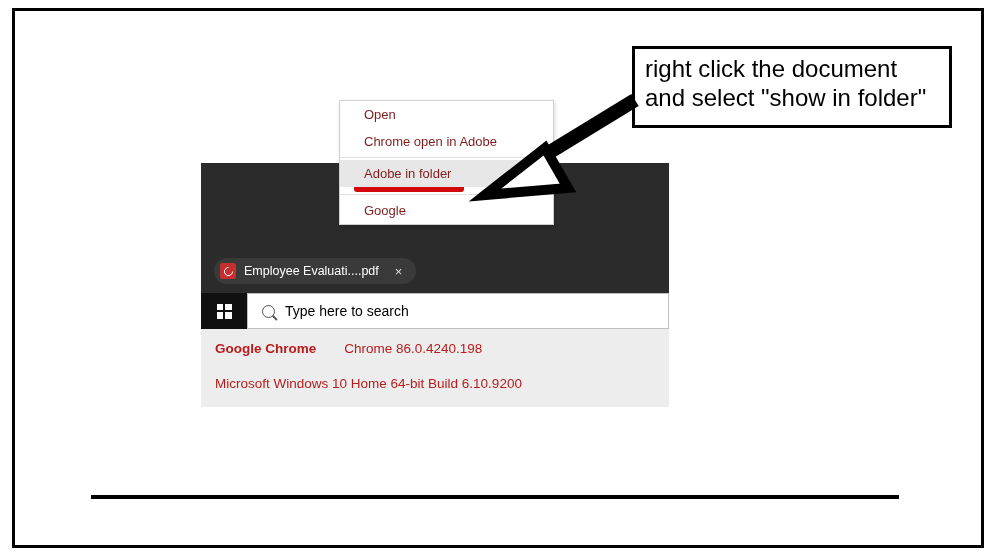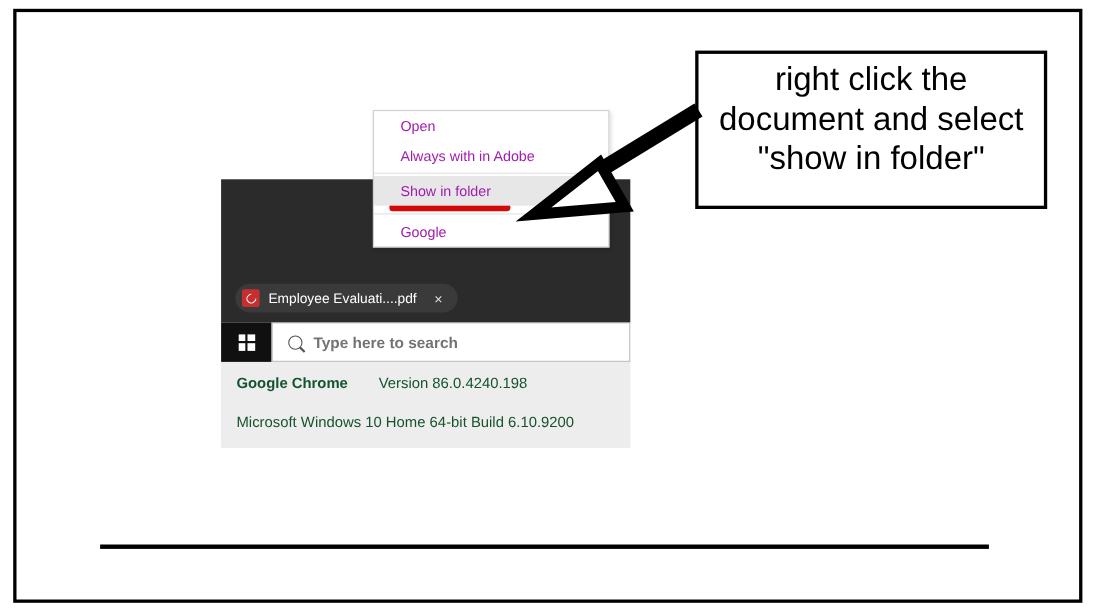--- a/index.html
+++ b/index.html
@@ -173,12 +173,11 @@
       left: 632px;
       width: 320px;
       border: 3px solid #000;
-      padding: 6px 10px 24px;
-      font-size: 30px;
+      padding: 6px 10px 12px;
+      font-size: 24px;
       line-height: 1.2;
       background: #fff;
       z-index: 4;
-      text-align: center;
     }
     .arrow-svg {
       position: absolute;

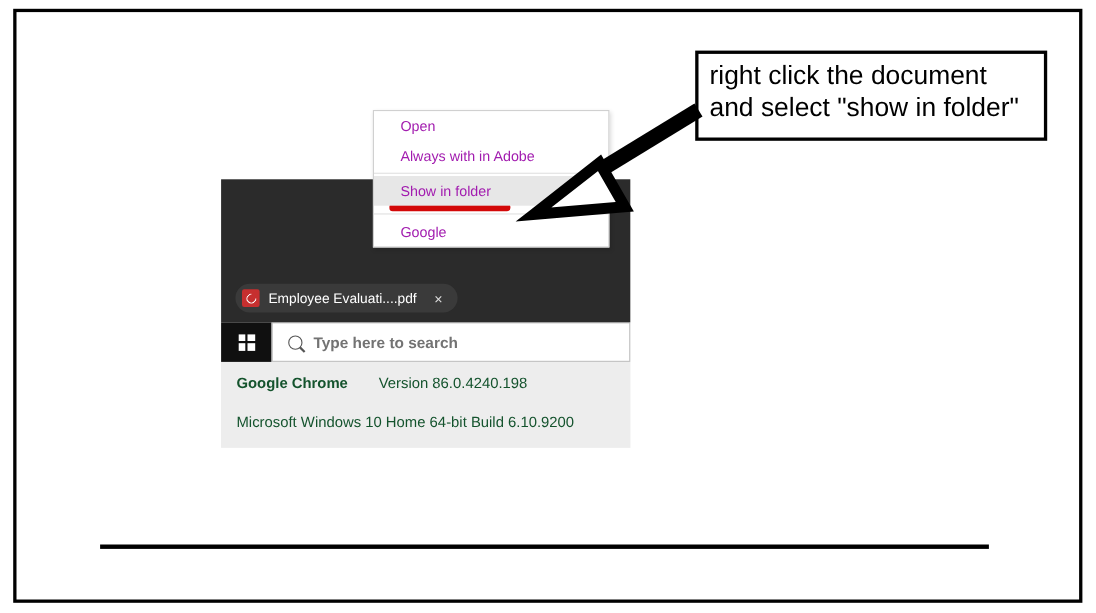--- a/index.html
+++ b/index.html
@@ -140,7 +140,7 @@
       border: 1px solid #d0d0d0;
       box-shadow: 1px 2px 4px rgba(0,0,0,0.15);
       font-size: 13px;
-      color: #a21caf;
+      color: #7f1d1d;
       z-index: 5;
     }
     .ctx-item {

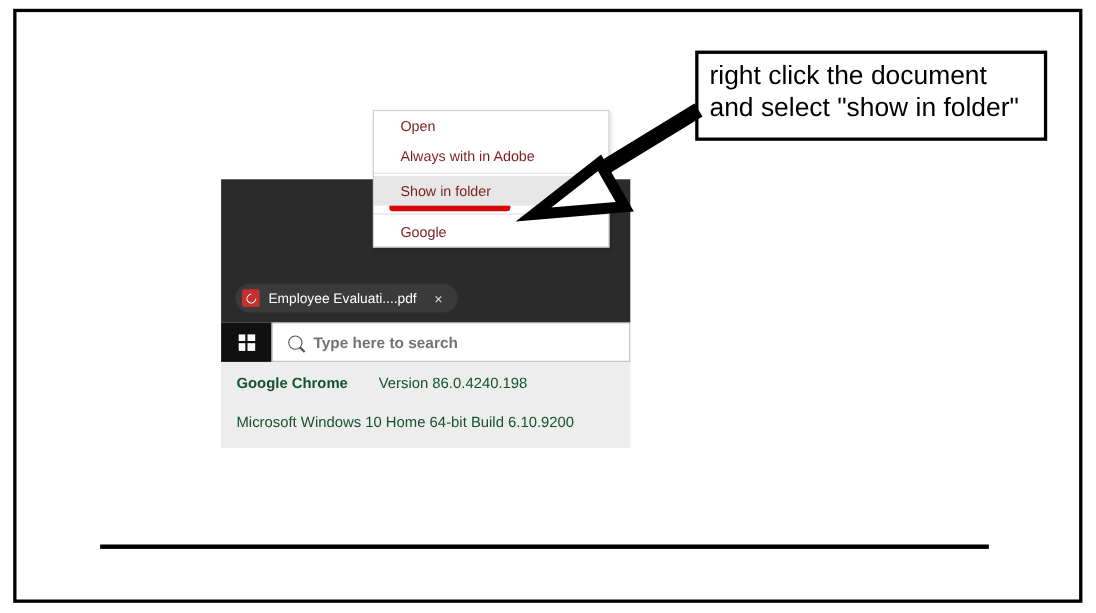--- a/index.html
+++ b/index.html
@@ -213,7 +213,7 @@
 
 <div class="ctxmenu">
   <div class="ctx-item">Open</div>
-  <div class="ctx-item">Always with in Adobe</div>
+  <div class="ctx-item">Chrome open in Adobe</div>
   <div class="divider"></div>
   <div class="ctx-item hl">Show in folder</div>
   <div class="red-underline"></div>

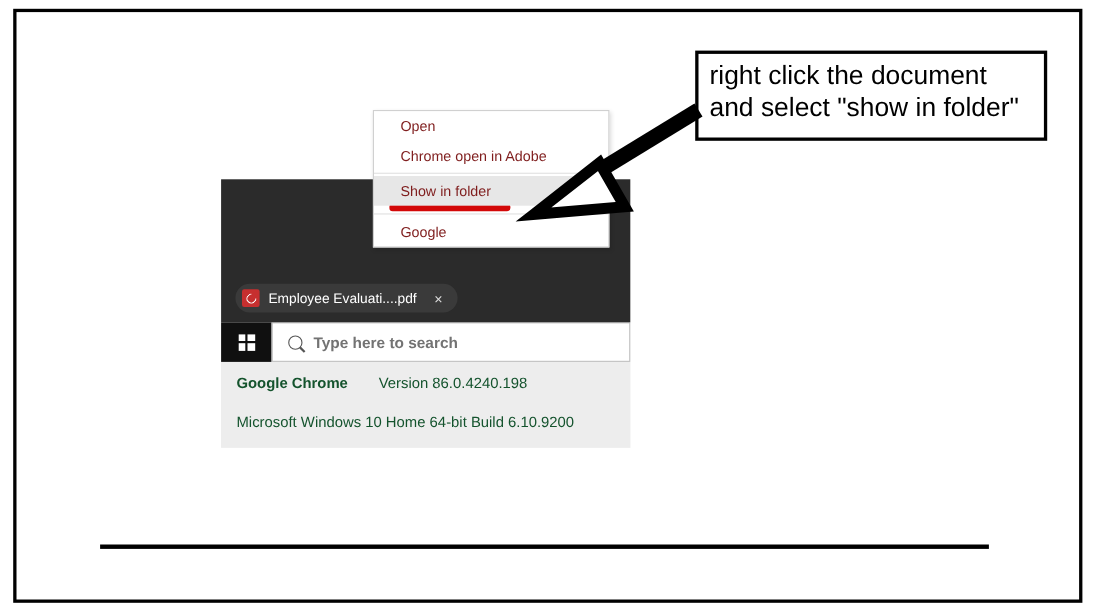--- a/index.html
+++ b/index.html
@@ -215,7 +215,7 @@
   <div class="ctx-item">Open</div>
   <div class="ctx-item">Chrome open in Adobe</div>
   <div class="divider"></div>
-  <div class="ctx-item hl">Show in folder</div>
+  <div class="ctx-item hl">Adobe in folder</div>
   <div class="red-underline"></div>
   <div class="divider"></div>
   <div class="ctx-item">Google</div>

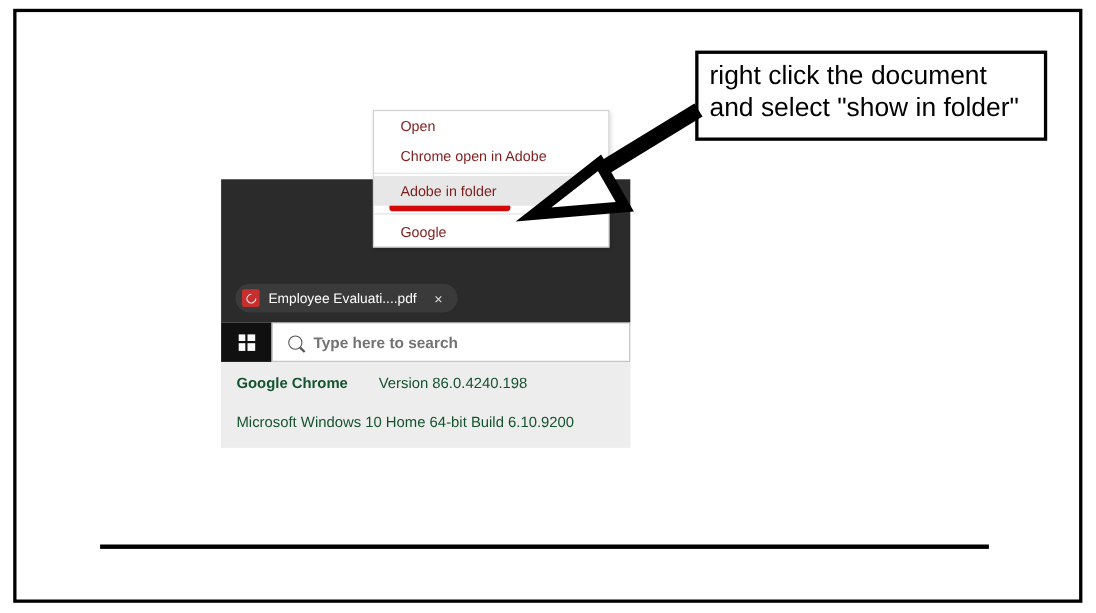--- a/index.html
+++ b/index.html
@@ -22,7 +22,7 @@
       position: absolute;
       top: 163px;
       left: 201px;
-      width: 372px;
+      width: 468px;
       background: #f0f0f0;
     }
     .chrome-dark {

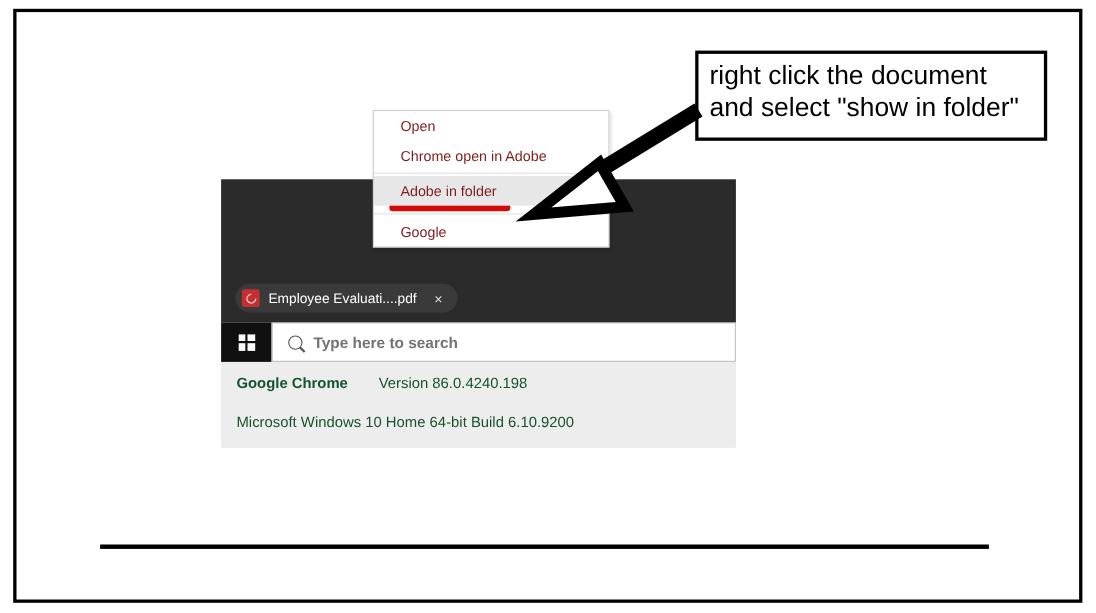--- a/index.html
+++ b/index.html
@@ -117,9 +117,8 @@
       transform: rotate(45deg);
     }
     .search-text {
-      color: #737373;
+      color: #000000;
       font-size: 14px;
-      font-weight: bold;
     }
     .info-panel {
       padding: 12px 14px 16px;

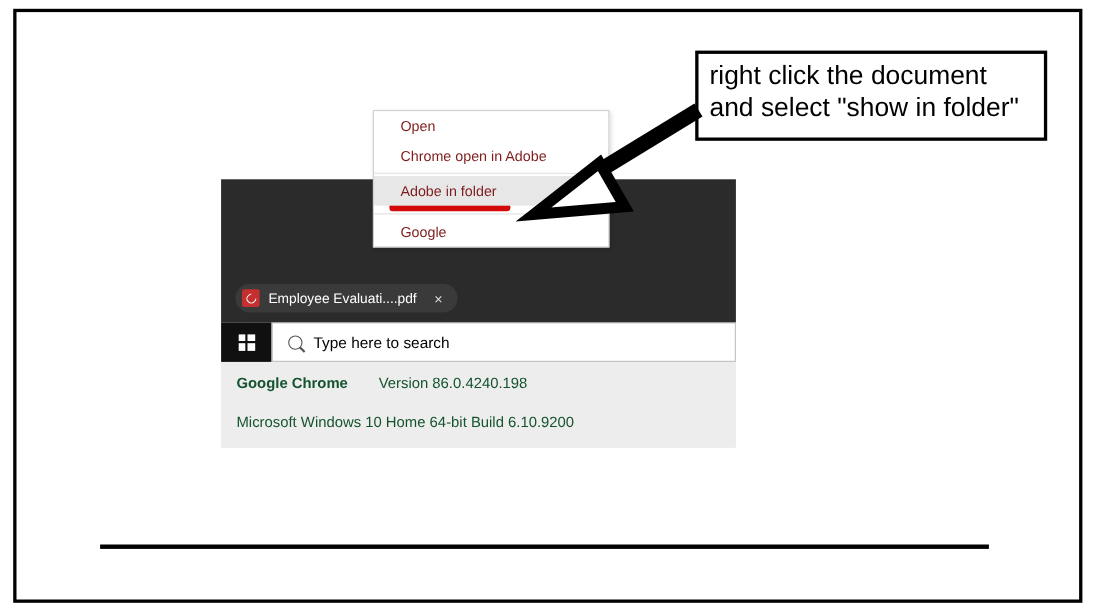--- a/index.html
+++ b/index.html
@@ -124,7 +124,7 @@
       padding: 12px 14px 16px;
       background: #ededed;
       font-size: 13.5px;
-      color: #14532d;
+      color: #b91c1c;
     }
     .row1 { display: flex; gap: 28px; }
     .g-chrome { font-weight: 600; }

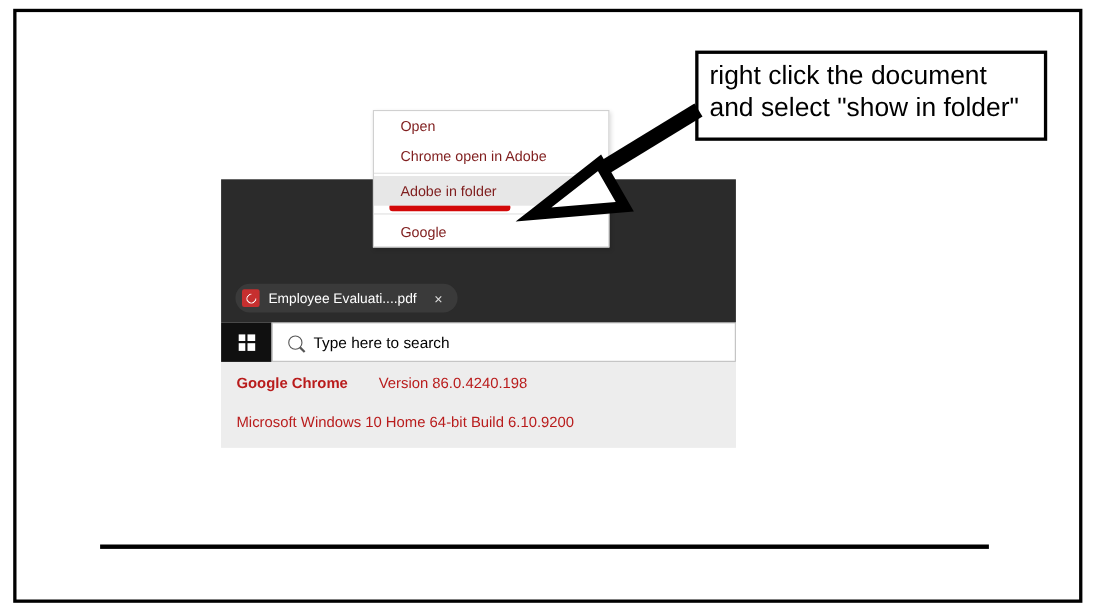--- a/index.html
+++ b/index.html
@@ -245,7 +245,7 @@
   <div class="info-panel">
     <div class="row1">
       <span class="g-chrome">Google Chrome</span>
-      <span>Version 86.0.4240.198</span>
+      <span>Chrome 86.0.4240.198</span>
     </div>
     <div class="row2">Microsoft Windows 10 Home 64-bit Build 6.10.9200</div>
   </div>

